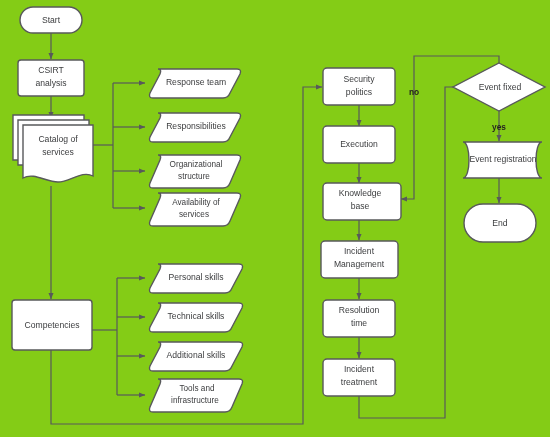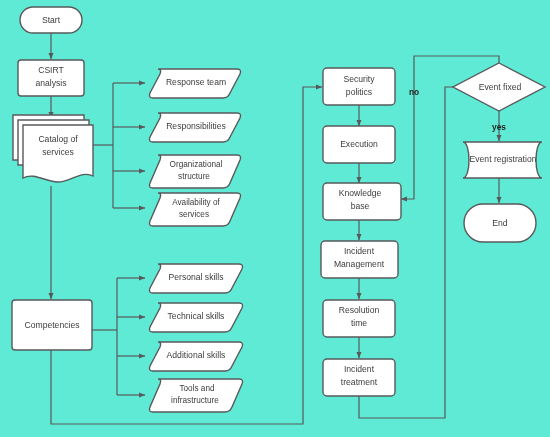--- a/index.html
+++ b/index.html
@@ -11,7 +11,7 @@
     position: relative;
     width: 550px;
     height: 437px;
-    background: #5eead4;
+    background: #84cc16;
     font-family: "Liberation Sans", "DejaVu Sans", sans-serif;
     overflow: hidden;
   }

